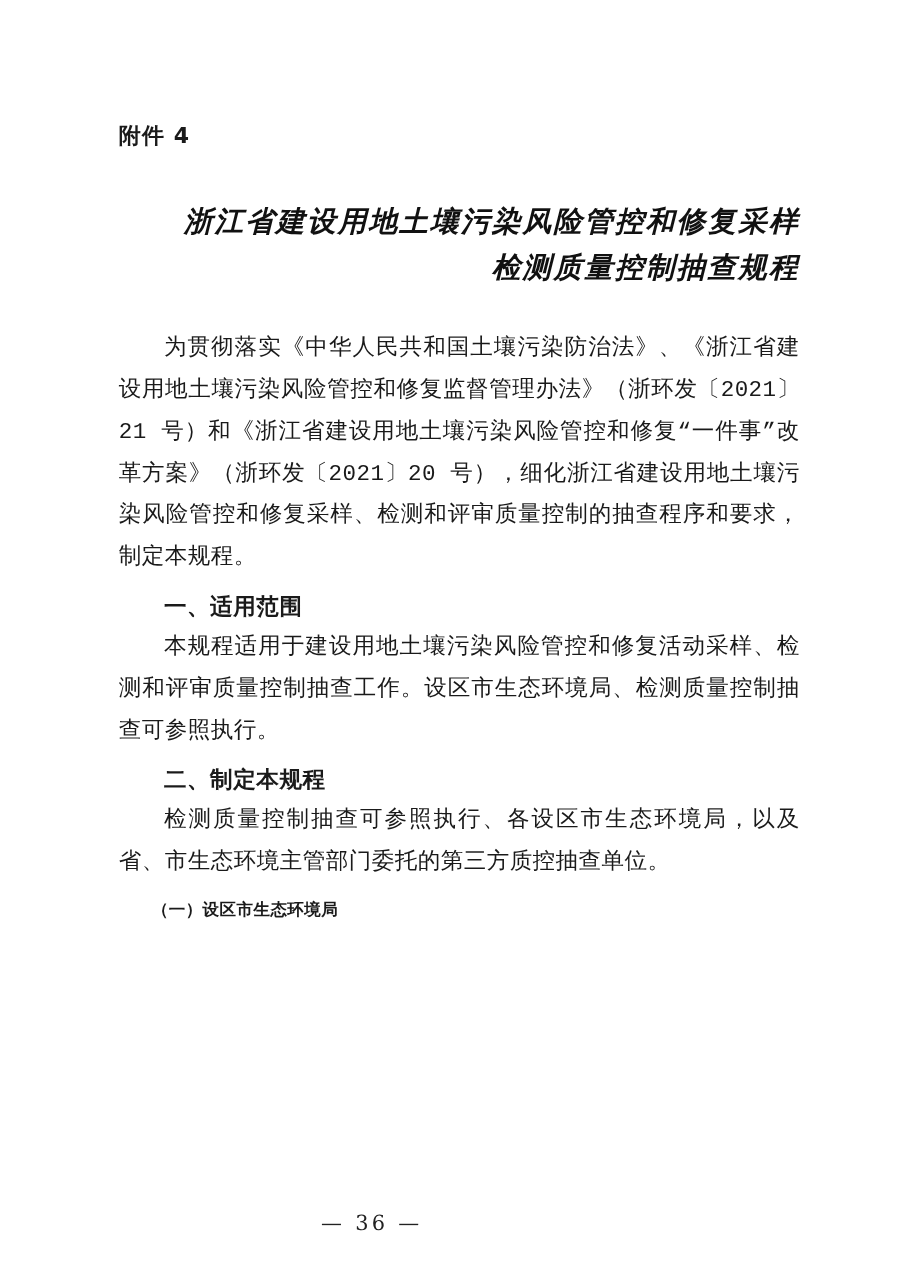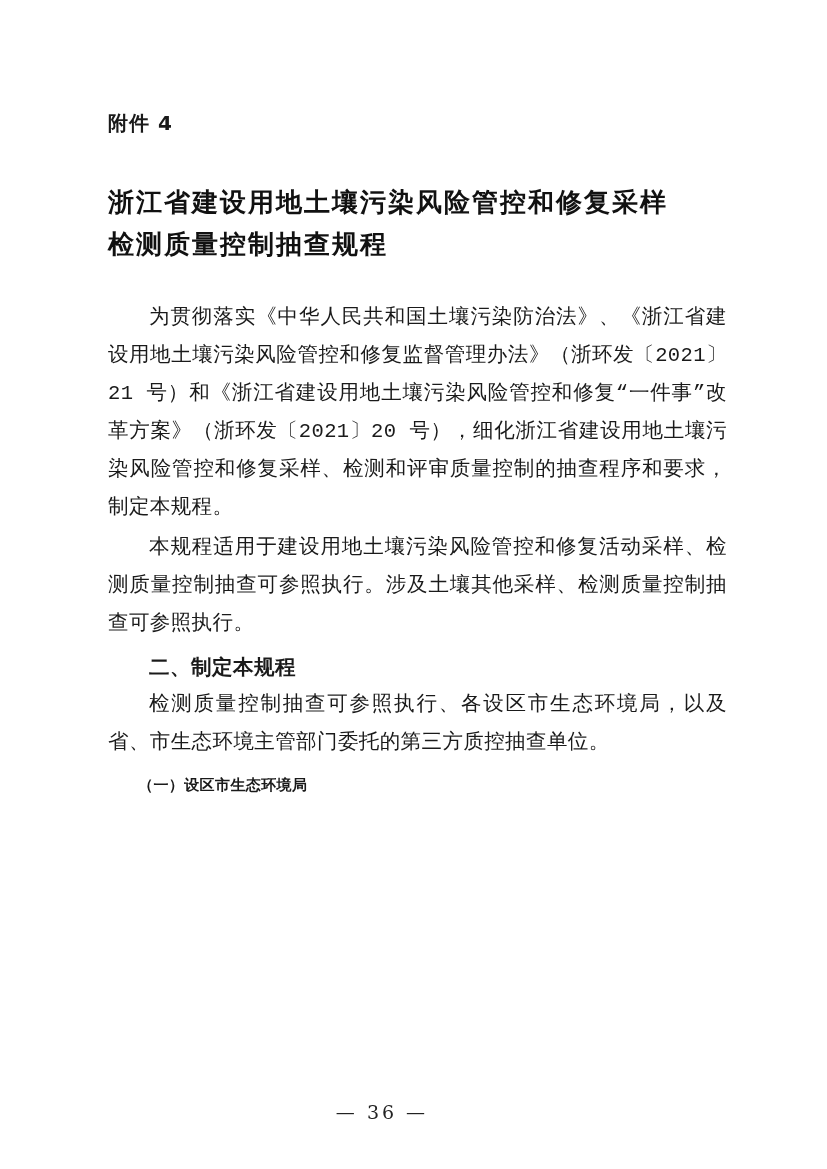--- a/index.html
+++ b/index.html
@@ -31,10 +31,11 @@
     font-family: "DejaVu Sans", "Liberation Sans", sans-serif;
   }
   .doc-title {
-    text-align: left;
+    text-align: right;
     font-size: 26px;
     line-height: 1.62;
     font-weight: 700;
+    font-style: italic;
     letter-spacing: 2px;
     margin: 0 0 34px 0;
     font-family: "DejaVu Serif", "Liberation Serif", serif;

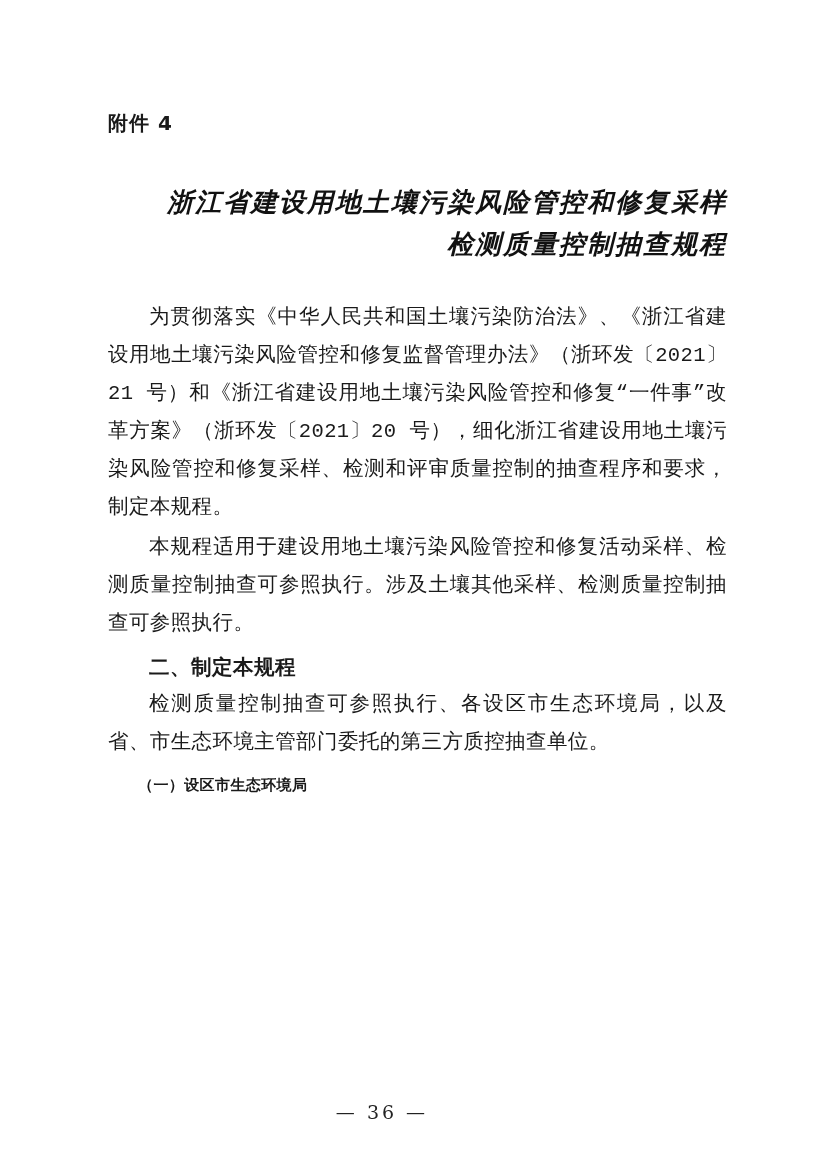--- a/index.html
+++ b/index.html
@@ -98,6 +98,7 @@
 
   <p class="body-text">为贯彻落实《中华人民共和国土壤污染防治法》、《浙江省建设用地土壤污染风险管控和修复监督管理办法》（浙环发〔2021〕21 号）和《浙江省建设用地土壤污染风险管控和修复“一件事”改革方案》（浙环发〔2021〕20 号），细化浙江省建设用地土壤污染风险管控和修复采样、检测和评审质量控制的抽查程序和要求，制定本规程。</p>
 
+  <h2 class="section-heading">一、适用范围</h2>
 
   <p class="body-text">本规程适用于建设用地土壤污染风险管控和修复活动采样、检测质量控制抽查可参照执行。涉及土壤其他采样、检测质量控制抽查可参照执行。</p>
 

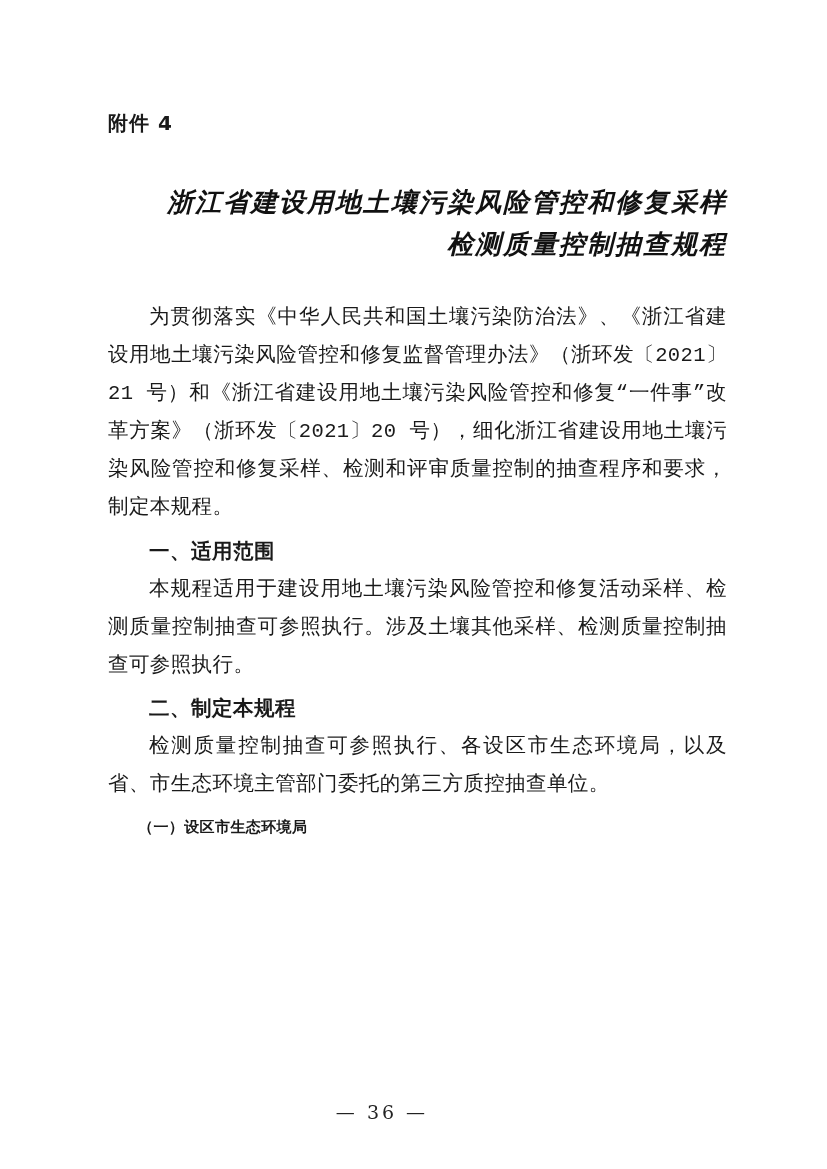--- a/index.html
+++ b/index.html
@@ -100,7 +100,7 @@
 
   <h2 class="section-heading">一、适用范围</h2>
 
-  <p class="body-text">本规程适用于建设用地土壤污染风险管控和修复活动采样、检测质量控制抽查可参照执行。涉及土壤其他采样、检测质量控制抽查可参照执行。</p>
+  <p class="body-text">本规程适用于建设用地土壤污染风险管控和修复活动采样、检测和评审质量控制抽查工作。设区市生态环境局、检测质量控制抽查可参照执行。</p>
 
 
   <h2 class="section-heading">二、制定本规程</h2>

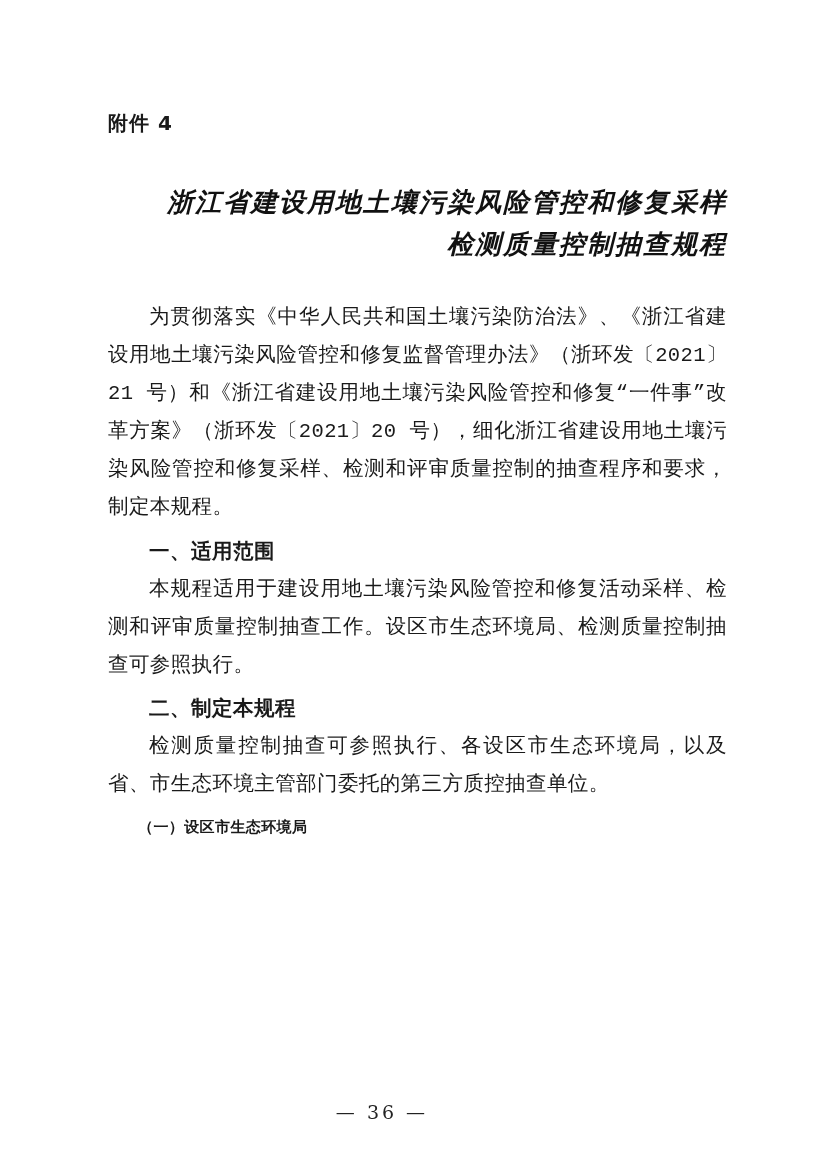--- a/index.html
+++ b/index.html
@@ -81,7 +81,6 @@
     font-size: 19px;
     letter-spacing: 3px;
     color: #222;
-    padding-left: 44px;
   }
 </style>
 </head>

